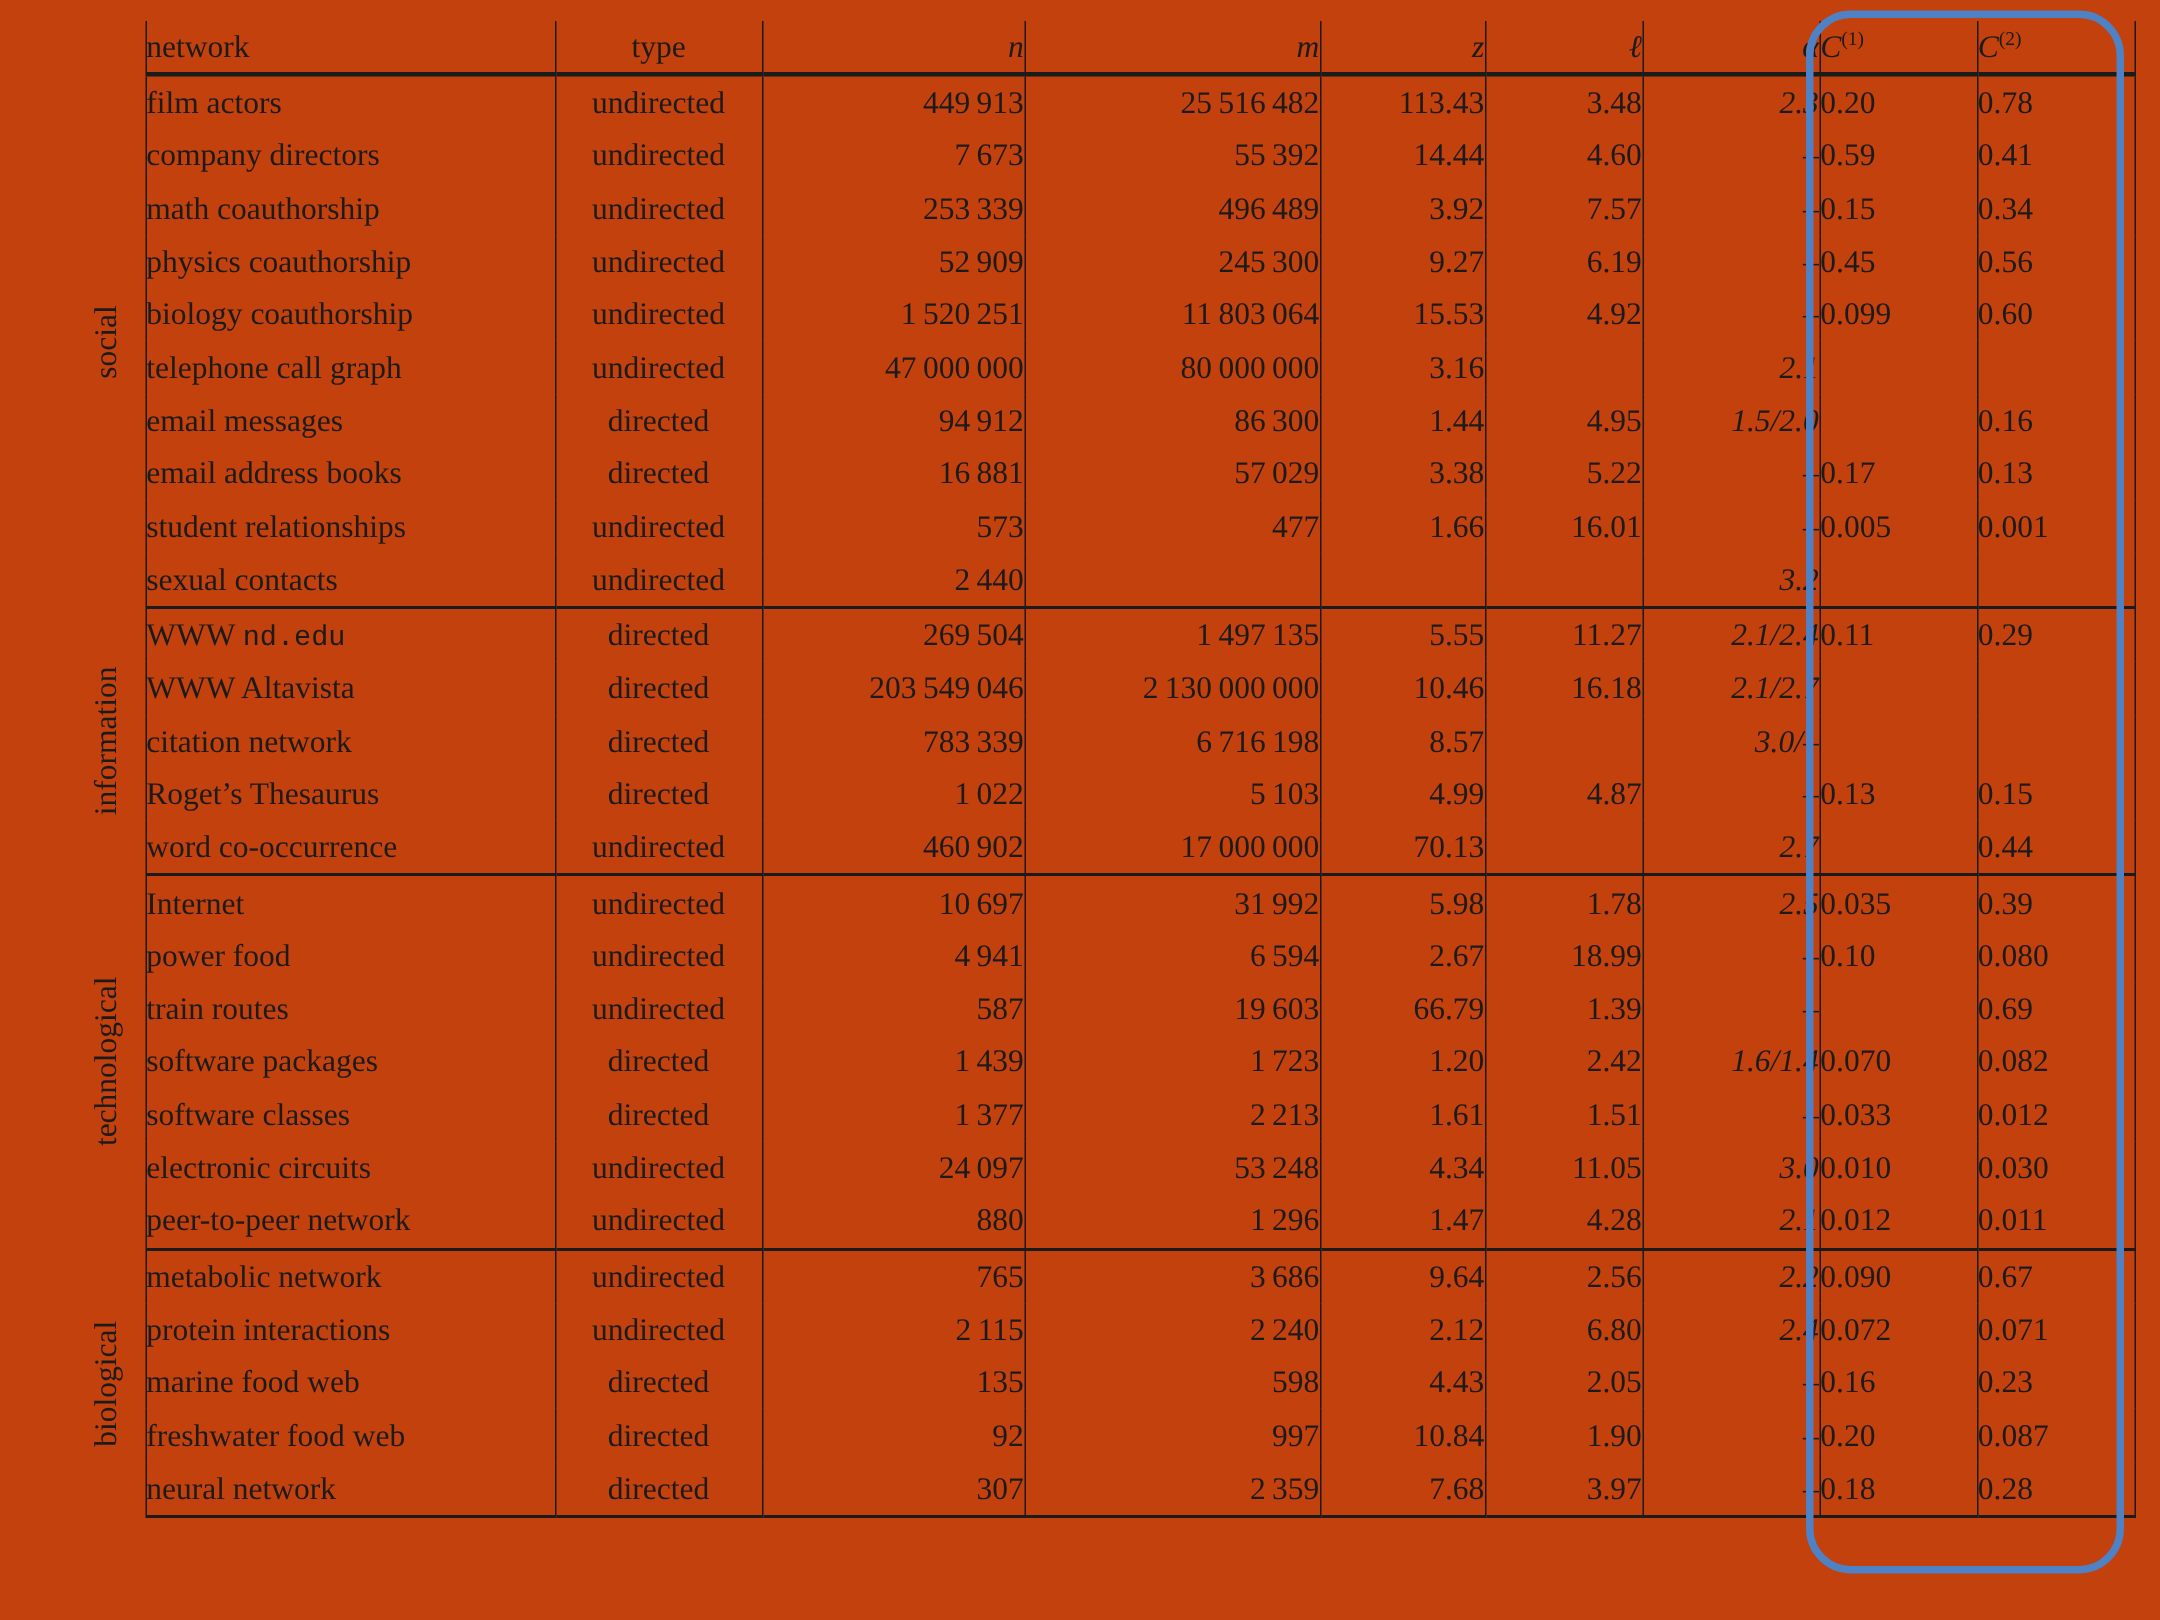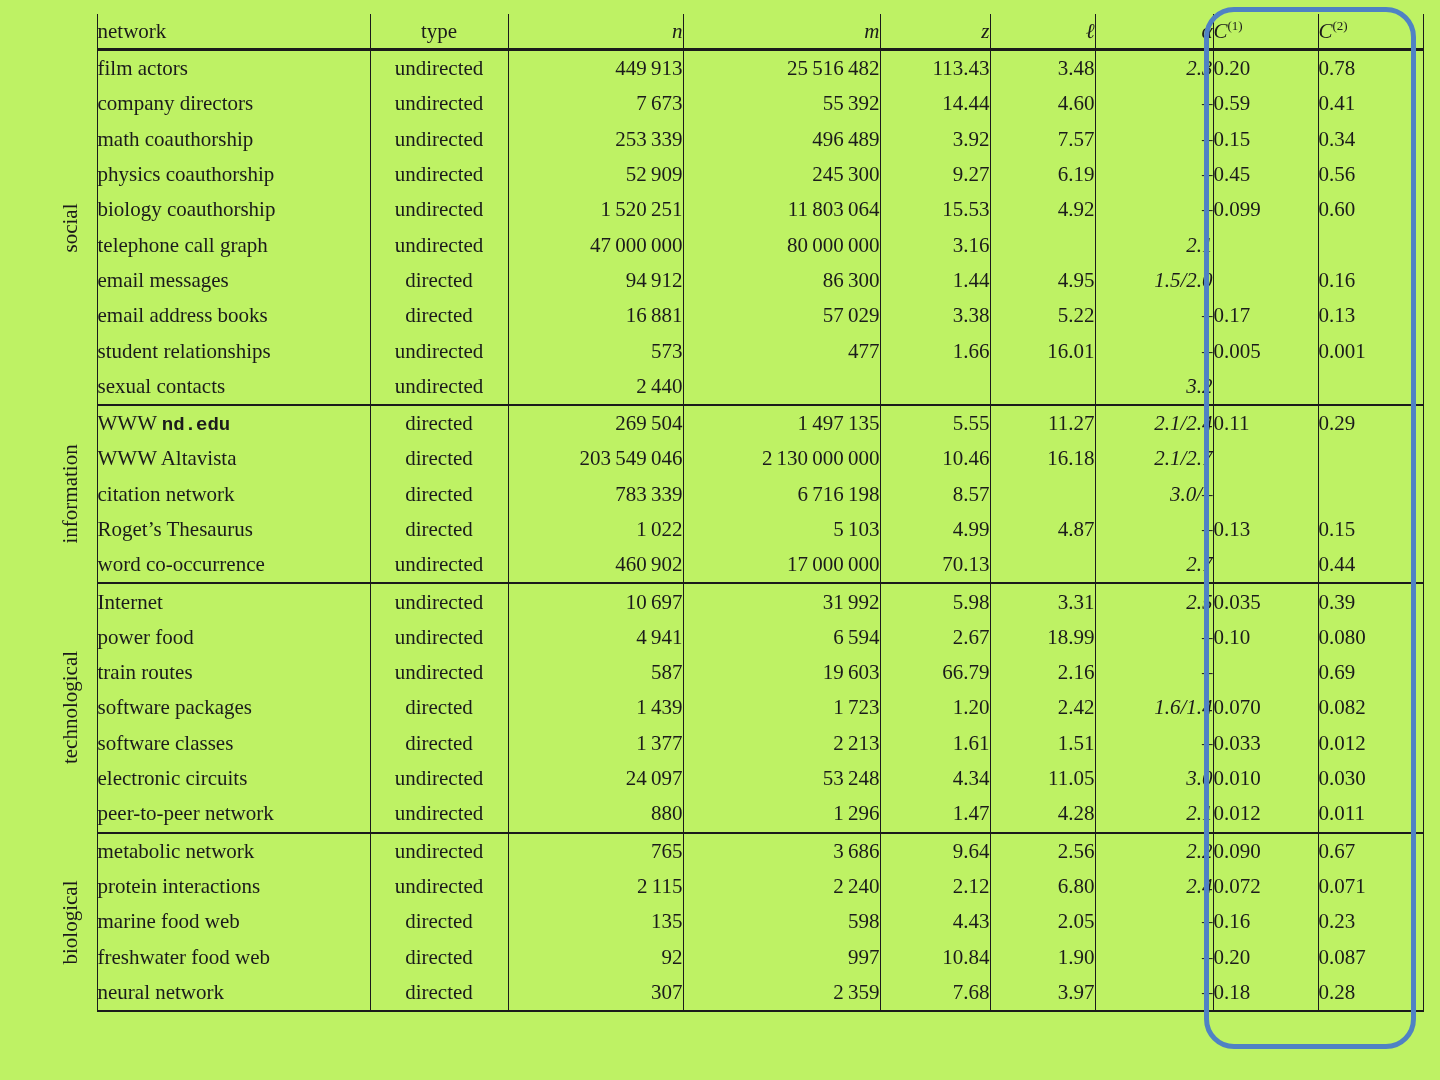--- a/index.html
+++ b/index.html
@@ -6,7 +6,7 @@
   #canvas {
     position: relative;
     width: 1440px; height: 1080px;
-    background: #bef264;
+    background: #c2410c;
     overflow: hidden;
     font-family: "Liberation Serif", "DejaVu Serif", serif;
     color: #1b1b1b;

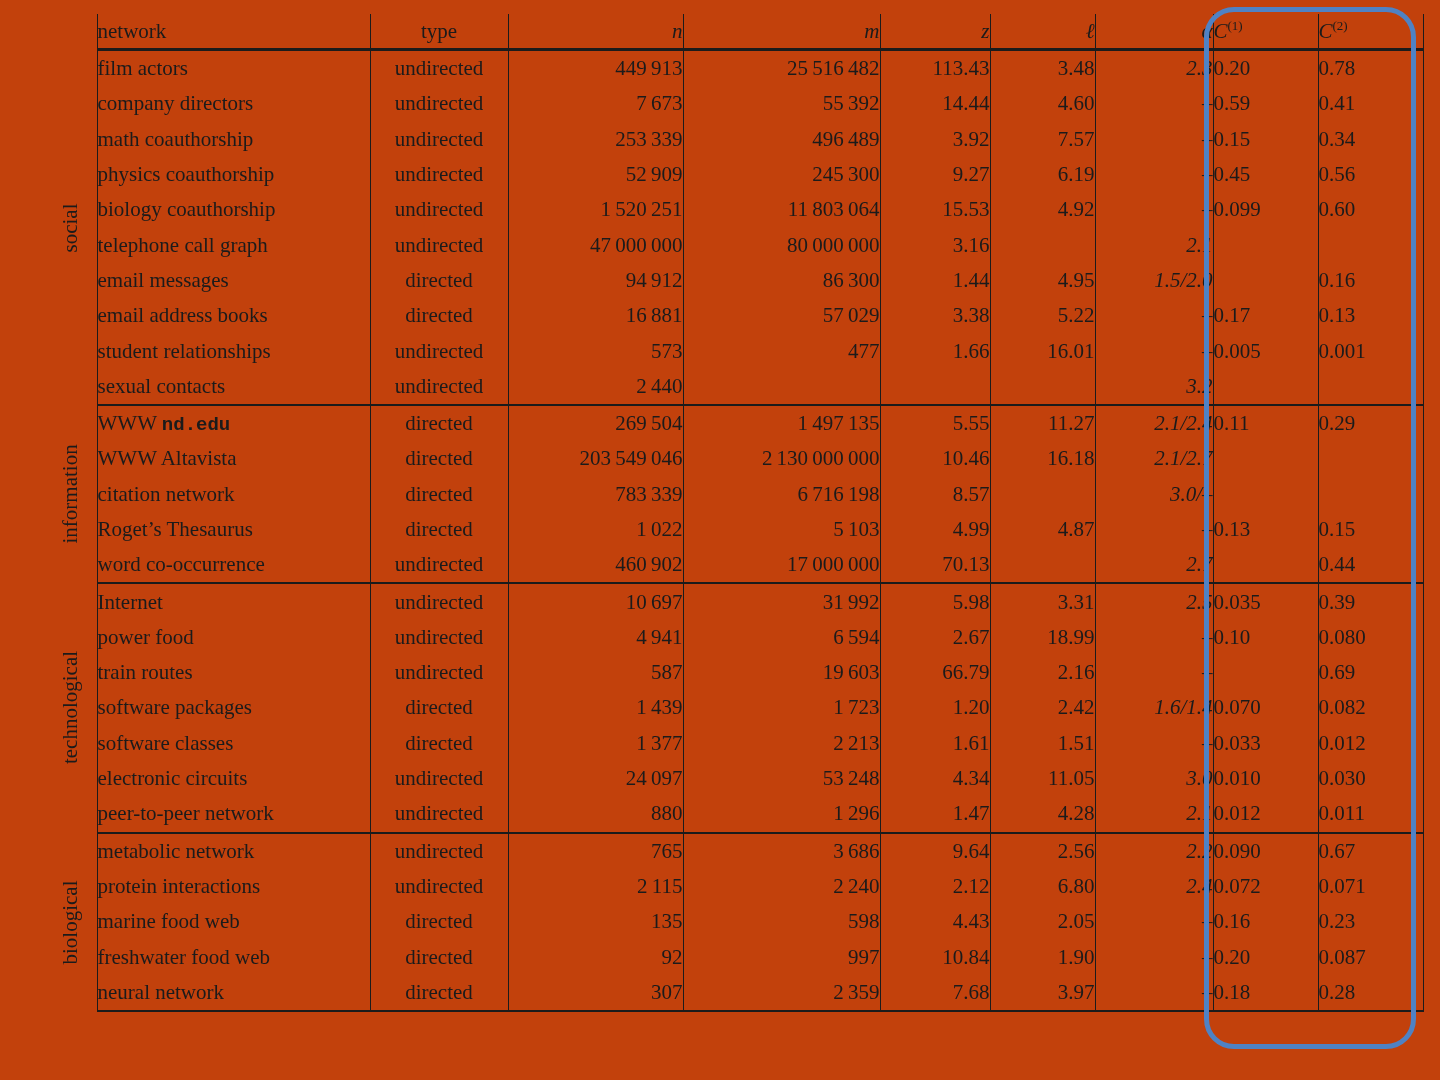--- a/index.html
+++ b/index.html
@@ -50,7 +50,7 @@
 
   .math { font-style: italic; }
   .sup  { font-style: normal; font-size: 13px; vertical-align: super; letter-spacing: 0; }
-  .mono { font-family: "Liberation Mono", "DejaVu Sans Mono", monospace; font-size: 19px; font-weight: bold; }
+  .mono { font-family: "Liberation Mono", "DejaVu Sans Mono", monospace; font-size: 19px; }
 
   .group-cell { position: relative; border: 0; }
   .rot {

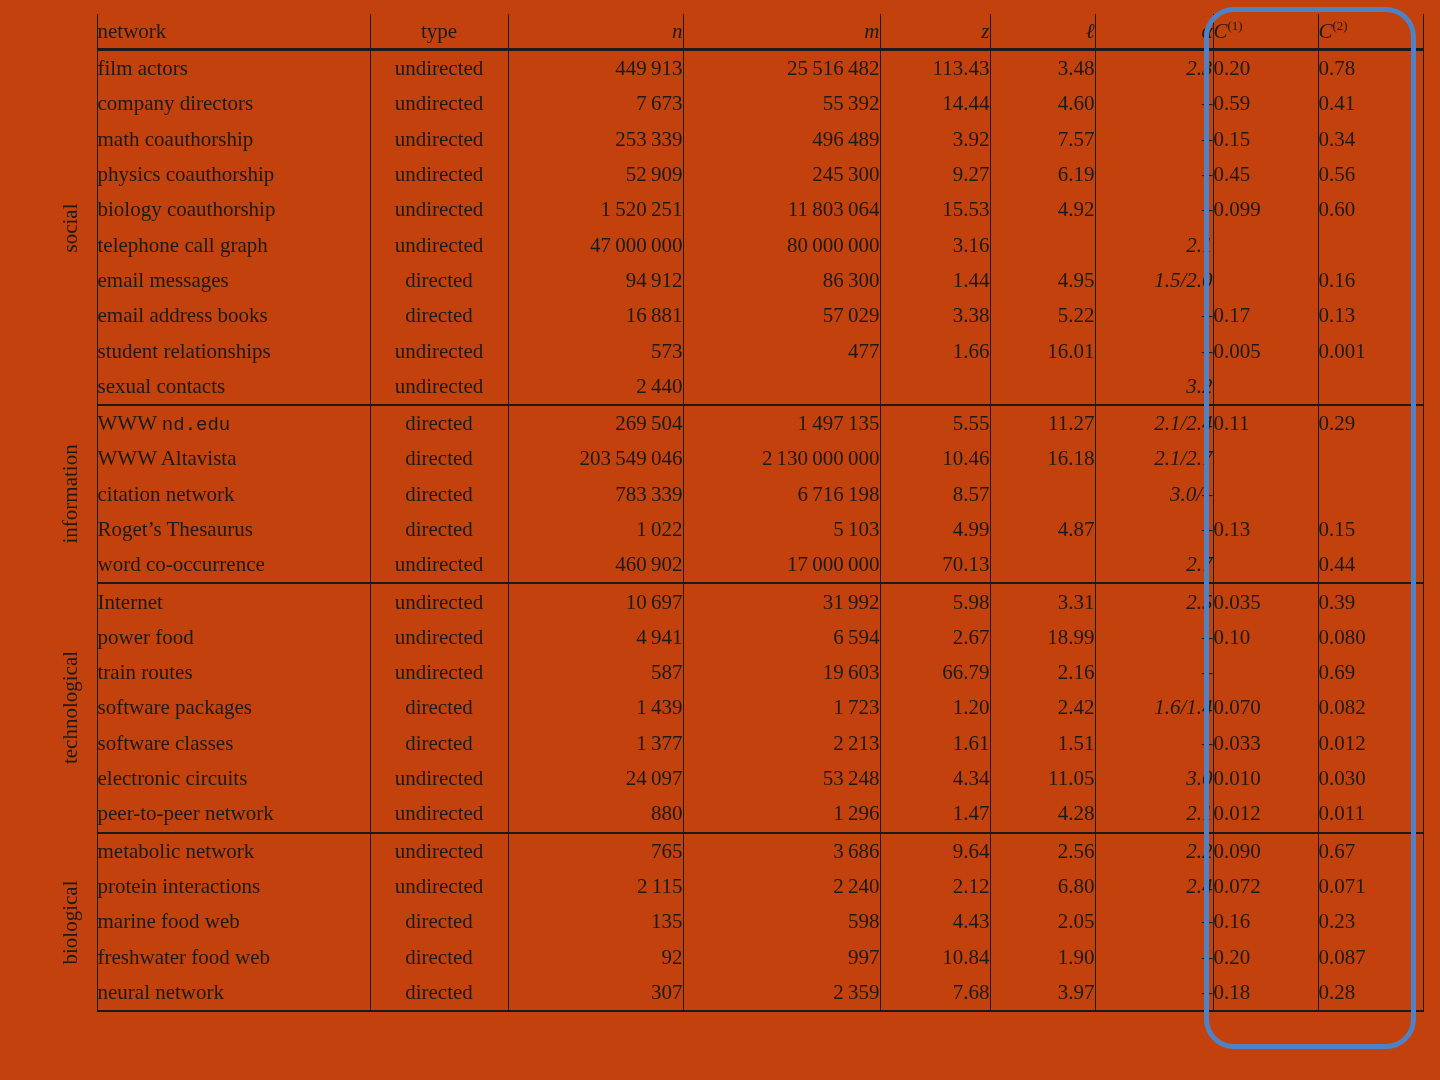--- a/index.html
+++ b/index.html
@@ -284,7 +284,7 @@
           <td class="col-n group-sep">10 697</td>
           <td class="col-m group-sep">31 992</td>
           <td class="col-z group-sep">5.98</td>
-          <td class="col-l group-sep">3.31</td>
+          <td class="col-l group-sep">1.78</td>
           <td class="col-alpha group-sep">2.5</td>
           <td class="col-c1 group-sep">0.035</td>
           <td class="col-c2 group-sep">0.39</td>

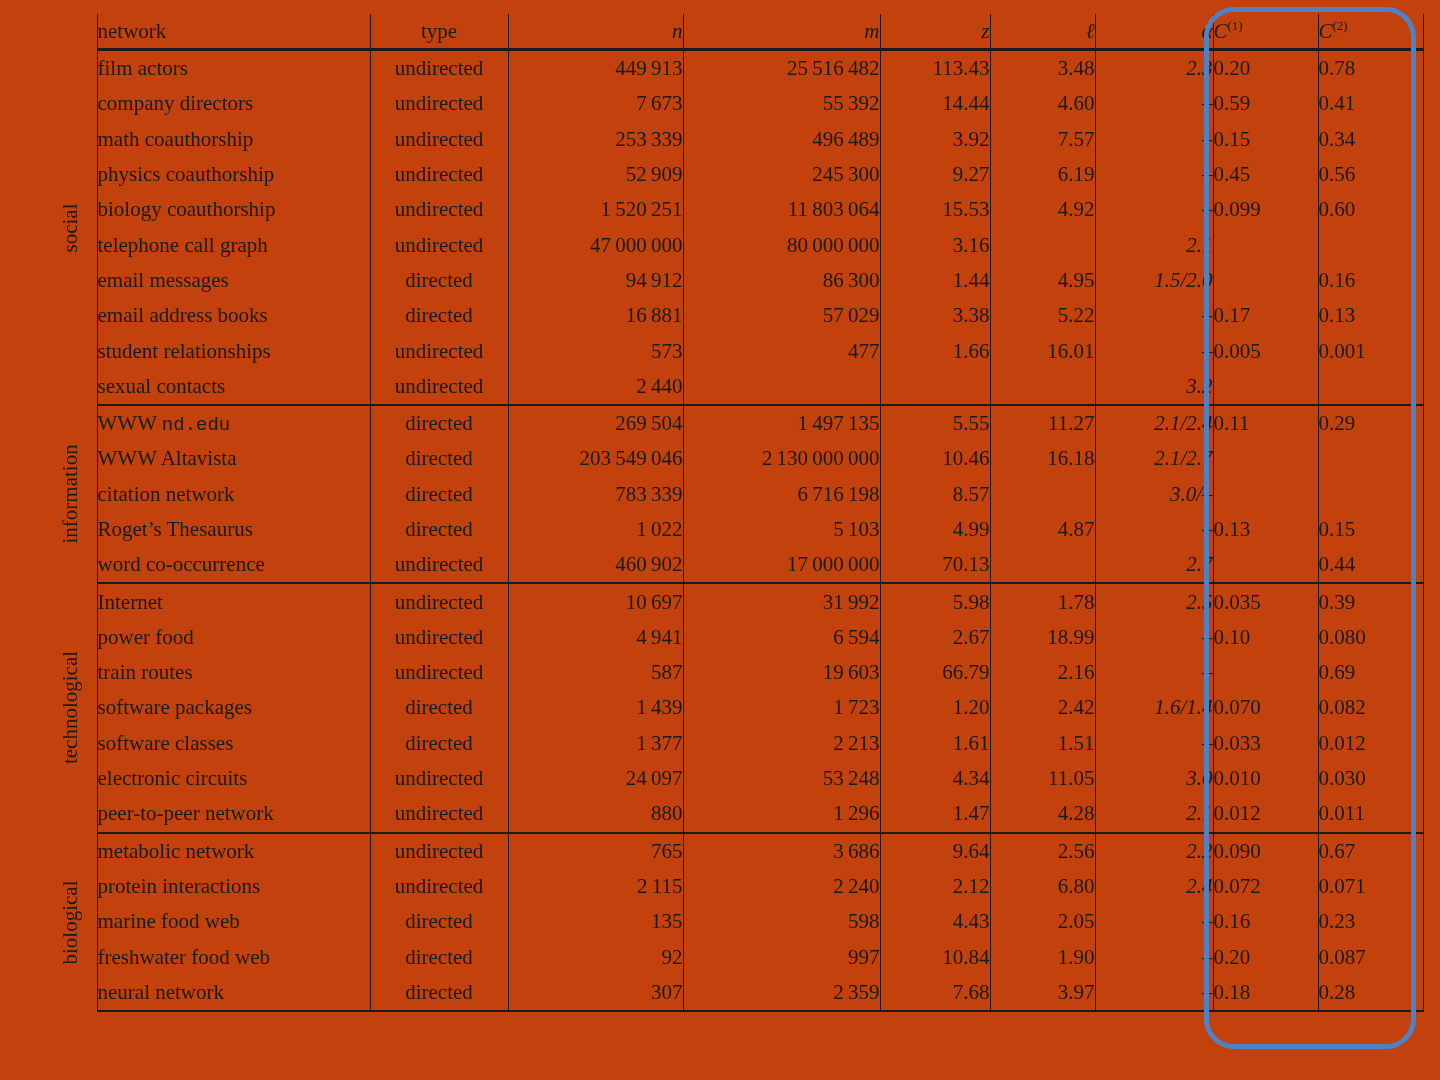--- a/index.html
+++ b/index.html
@@ -306,7 +306,7 @@
           <td class="col-n">587</td>
           <td class="col-m">19 603</td>
           <td class="col-z">66.79</td>
-          <td class="col-l">2.16</td>
+          <td class="col-l">1.39</td>
           <td class="col-alpha">–</td>
           <td class="col-c1"></td>
           <td class="col-c2">0.69</td>

